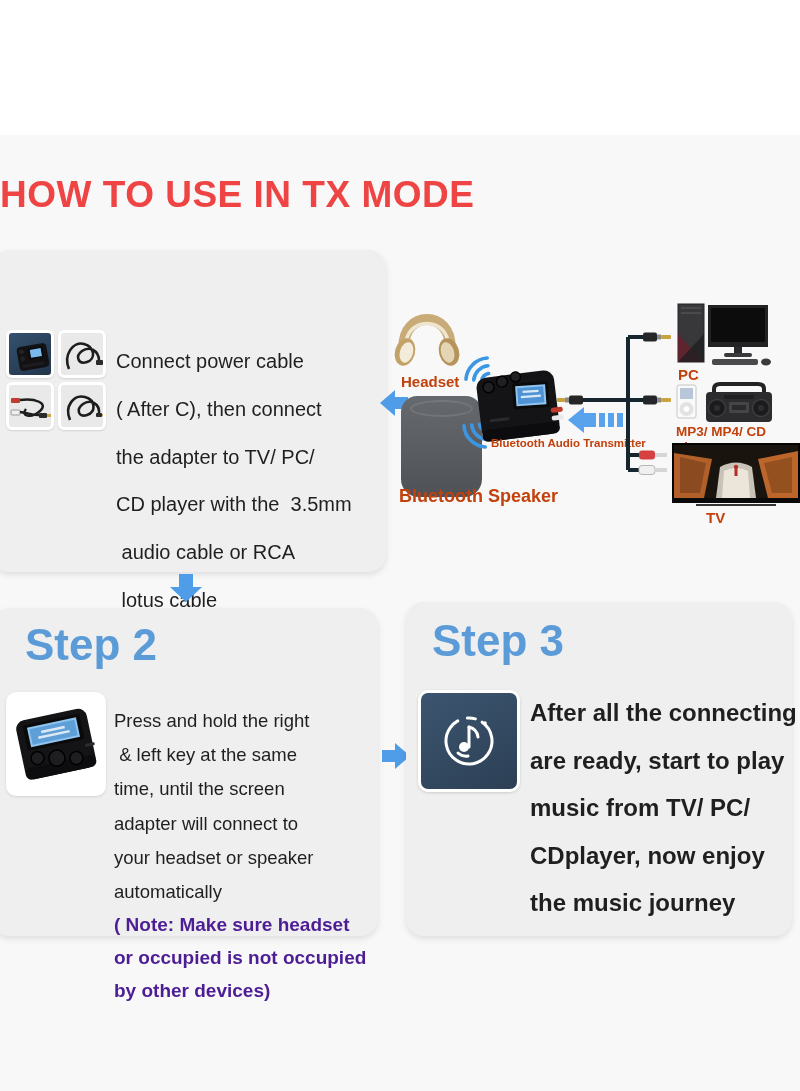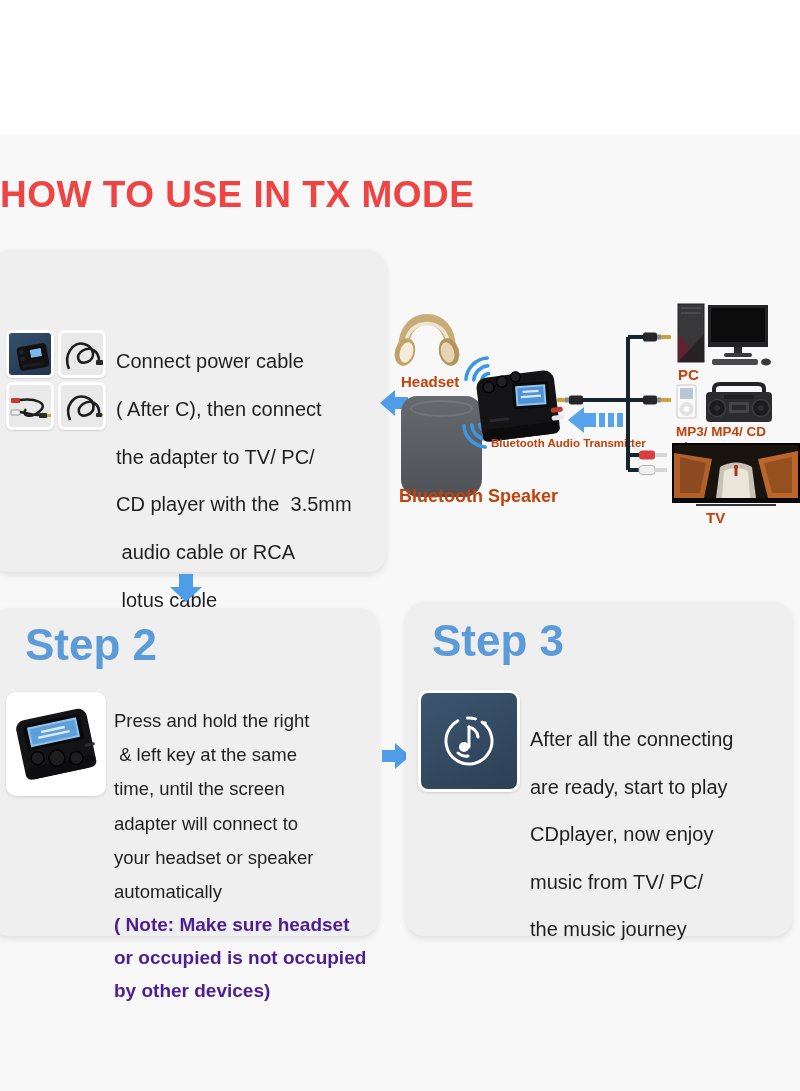--- a/index.html
+++ b/index.html
@@ -29,7 +29,7 @@
   .step-text { position:absolute; color:#1f1f1f; }
   .text1 { left:124px; top:82px;  width:264px; font-size:20px;   line-height:36.8px; }
   .text2 { left:122px; top:90px;  width:262px; font-size:18.5px; line-height:23.2px; }
-  .text3 { left:124px; top:108px;  width:250px; font-size:20px;   line-height:36.6px; }
+  .text3 { left:124px; top:82px;  width:250px; font-size:24px;   line-height:36.6px;font-weight:bold; }
   .note-line { color:#4c1d95; font-weight:bold; font-size:19px; line-height:22px; }
 
   

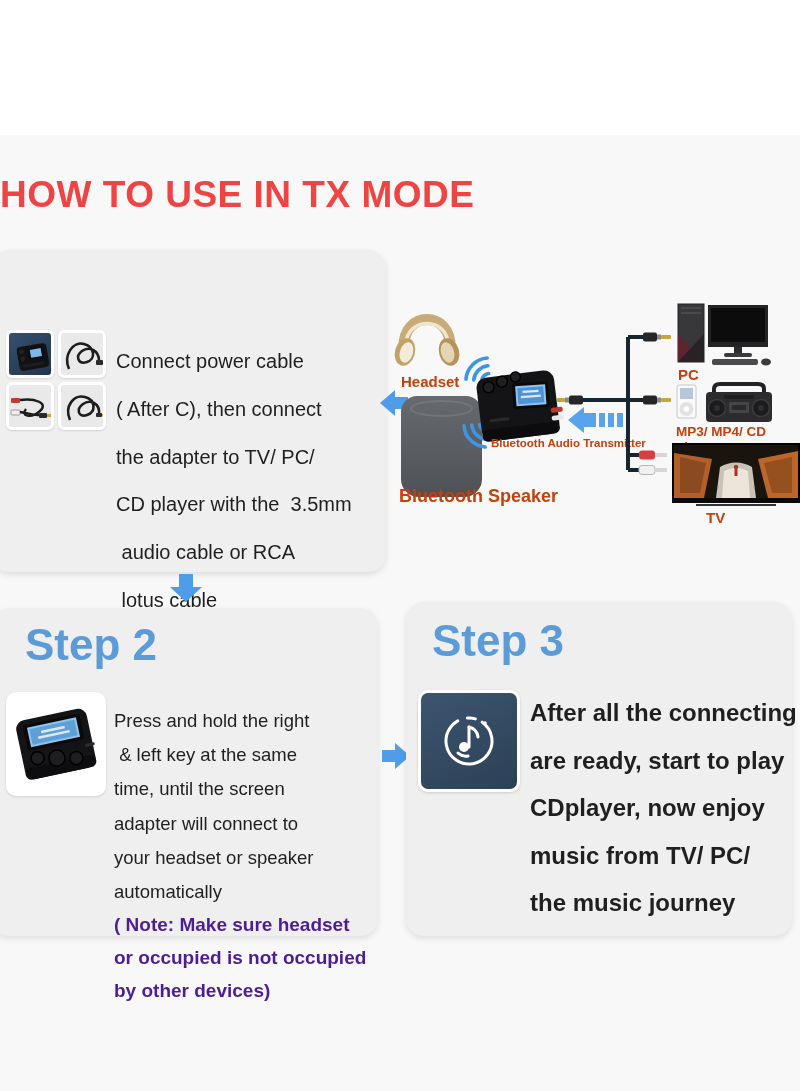--- a/index.html
+++ b/index.html
@@ -219,8 +219,8 @@
     <div class="step-text text3">
       <div class="line">After all the connecting</div>
       <div class="line">are ready, start to play</div>
+      <div class="line">music from TV/ PC/</div>
       <div class="line">CDplayer, now enjoy</div>
-      <div class="line">music from TV/ PC/</div>
       <div class="line">the music journey</div>
     </div>
   </div>

